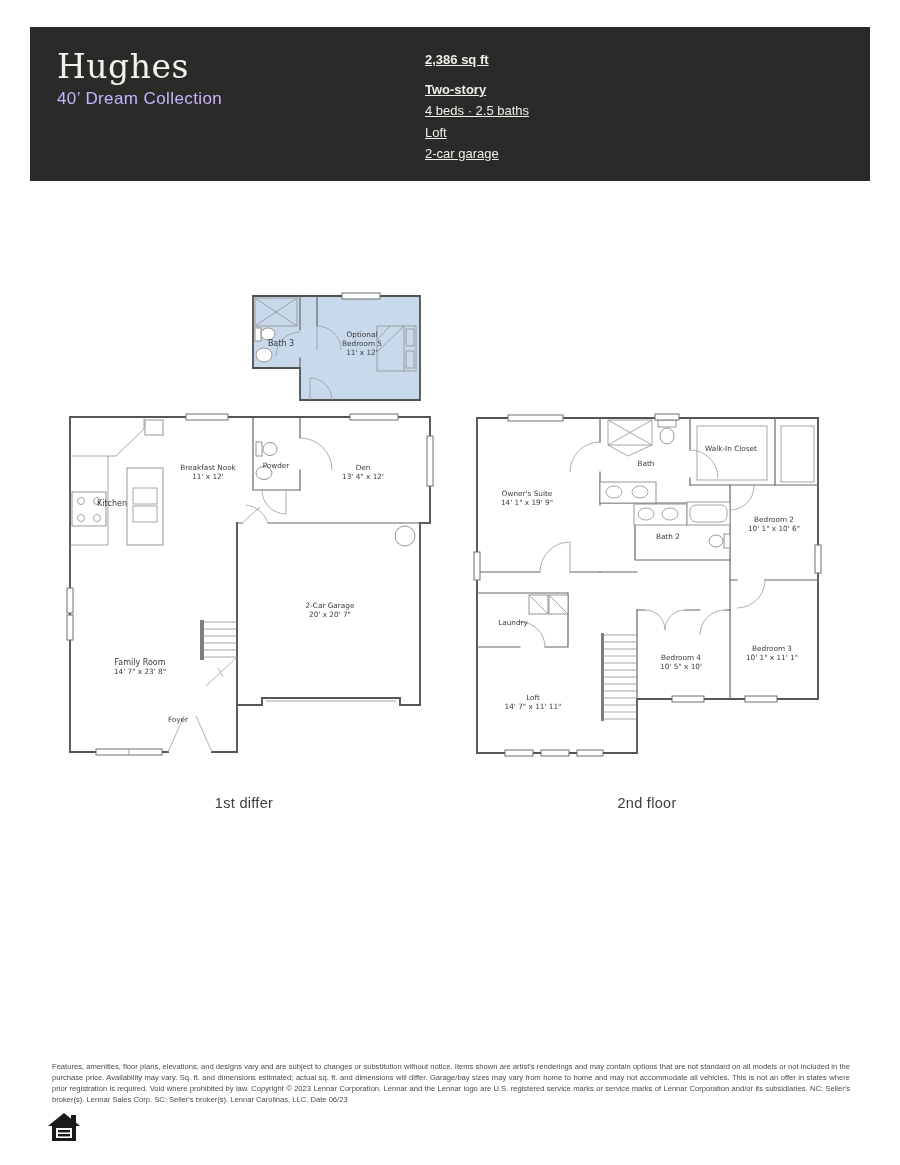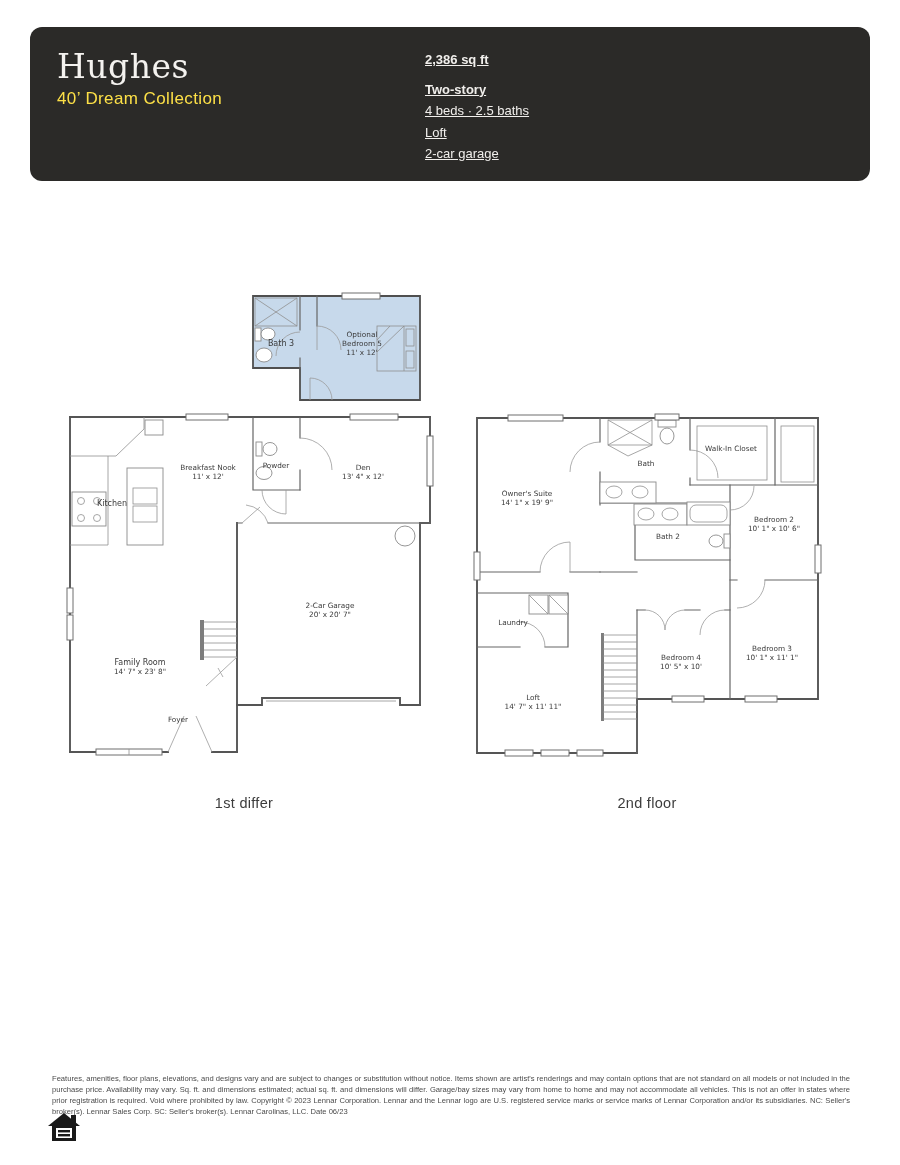--- a/index.html
+++ b/index.html
@@ -6,7 +6,7 @@
   .page{position:relative;width:900px;height:1165px;background:#fff;overflow:hidden;
         font-family:"Liberation Sans",sans-serif;}
   
-  .hdr{position:absolute;left:30px;top:27px;width:840px;height:154px;background:#2b2a28;border-radius:12px;}
+  .hdr{position:absolute;left:30px;top:27px;width:840px;height:154px;background:#2b2a28;}
   .hdr-title{position:absolute;left:27px;top:20px;color:#f4f2ef;
              font-family:"DejaVu Serif",serif;font-size:33px;font-weight:400;letter-spacing:.5px;}
   .hdr-sub{position:absolute;left:27px;top:62px;color:#fde047;font-size:17px;letter-spacing:.4px;}

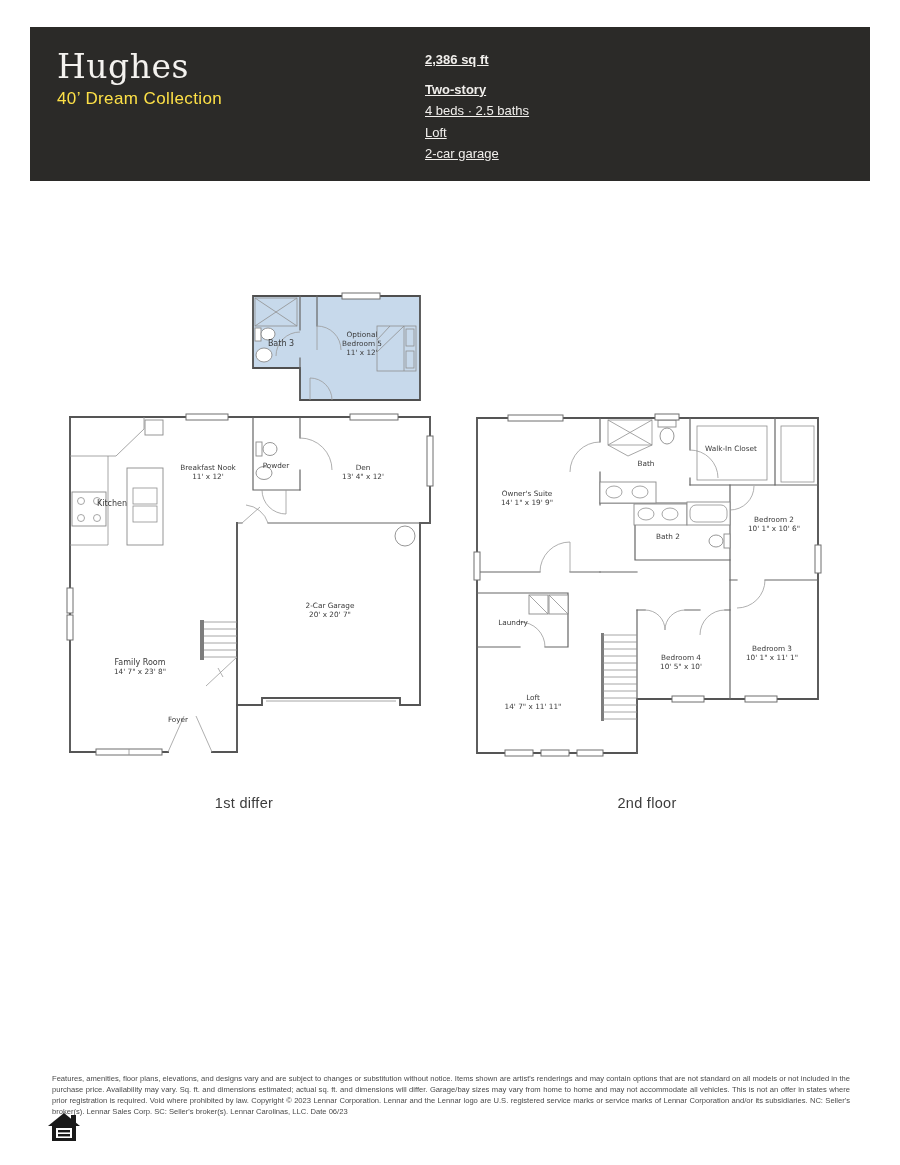--- a/index.html
+++ b/index.html
@@ -9,7 +9,7 @@
   .hdr{position:absolute;left:30px;top:27px;width:840px;height:154px;background:#2b2a28;}
   .hdr-title{position:absolute;left:27px;top:20px;color:#f4f2ef;
              font-family:"DejaVu Serif",serif;font-size:33px;font-weight:400;letter-spacing:.5px;}
-  .hdr-sub{position:absolute;left:27px;top:62px;color:#fde047;font-size:17px;letter-spacing:.4px;}
+  .hdr-sub{position:absolute;left:27px;top:62px;color:#c4b5fd;font-size:17px;letter-spacing:.4px;}
   .hdr-specs{position:absolute;left:395px;top:22px;color:#f1efec;font-size:13px;line-height:21.5px;text-decoration:underline;}
   .spec-strong{font-weight:bold;}
   .spec-gap{height:8px;}

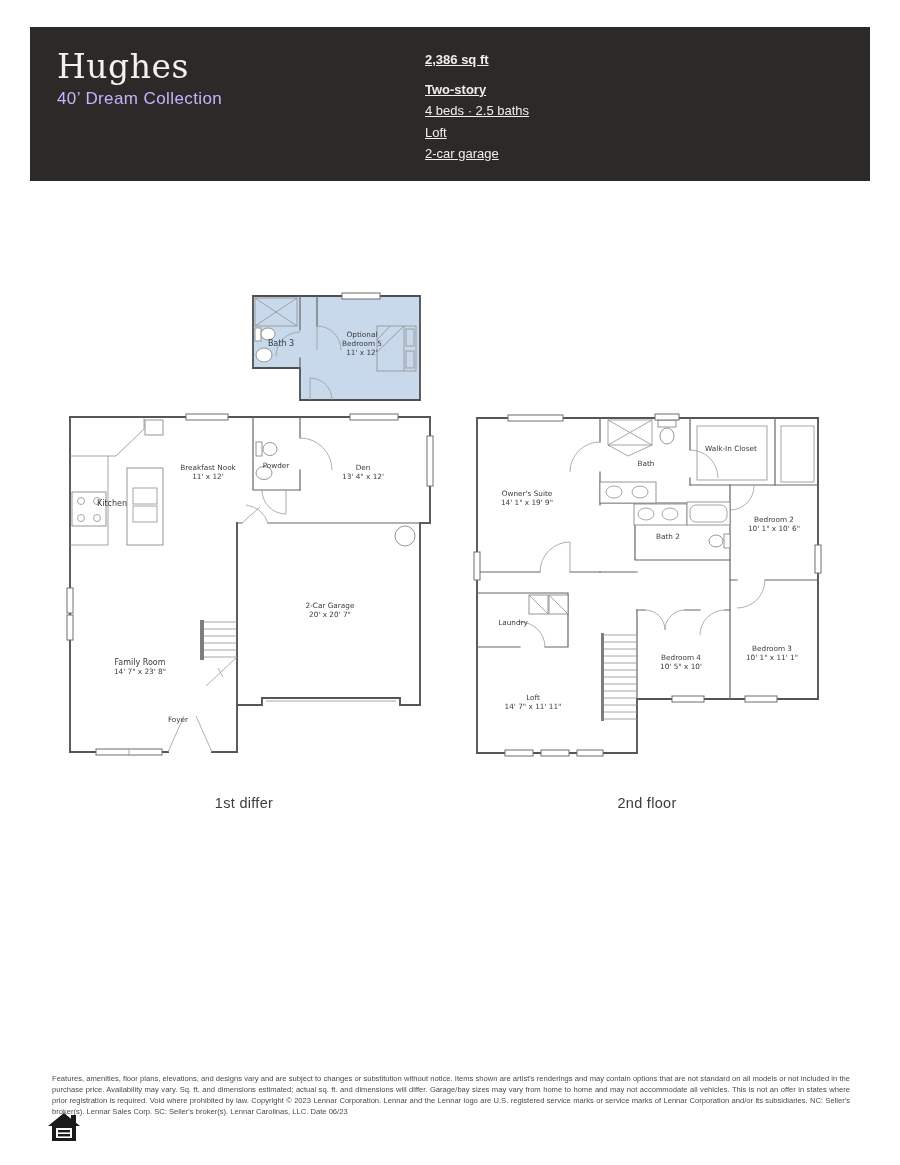--- a/index.html
+++ b/index.html
@@ -29,7 +29,7 @@
              font-size:14.5px;color:#3c3c3c;letter-spacing:.3px;}
   .cap1{left:184px;} .cap2{left:587px;}
   .disclaimer{position:absolute;left:52px;top:1061px;width:798px;font-size:7.6px;
-              line-height:11px;color:#4a4a4a;text-align:justify;margin-top:12px;}
+              line-height:11px;color:#4a4a4a;text-align:justify;}
   .eho{position:absolute;left:48px;top:1113px;}
 </style>
 </head>

